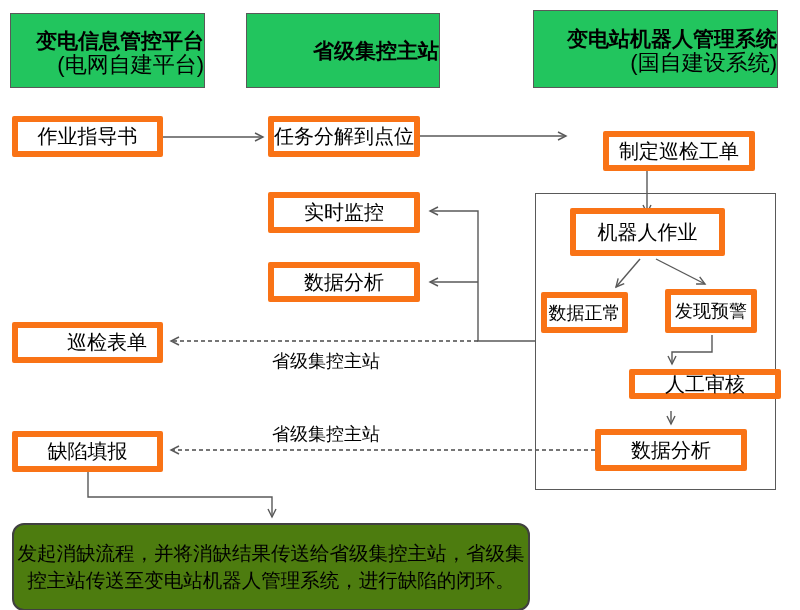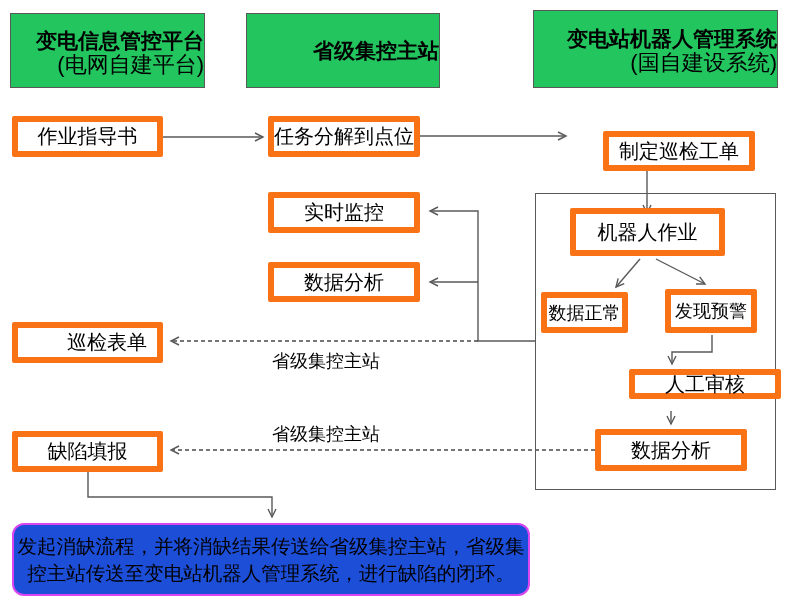--- a/index.html
+++ b/index.html
@@ -53,9 +53,9 @@
   }
   .note{
     position:absolute;
-    left:12px;top:523px;width:518px;height:73px;
-    background:#1d4ed8;
-    border:2px solid #d946ef;
+    left:12px;top:523px;width:518px;height:88px;
+    background:#4d7c0f;
+    border:2px solid #404040;
     border-radius:12px;
     display:flex;flex-direction:column;
     align-items:center;justify-content:center;

